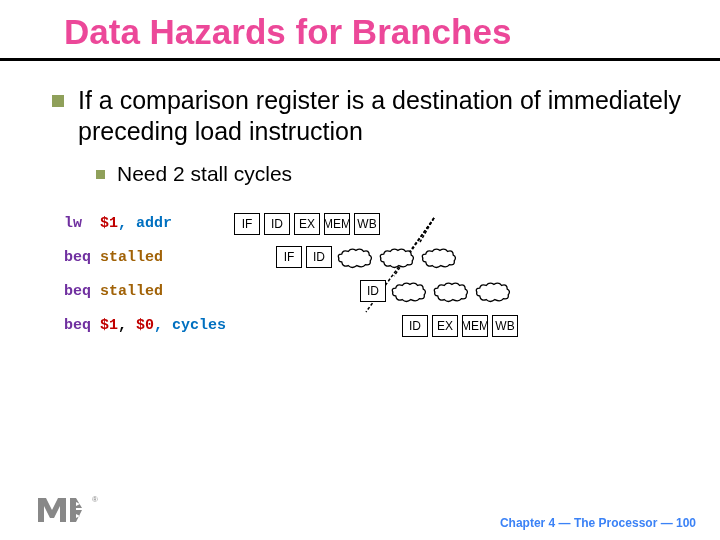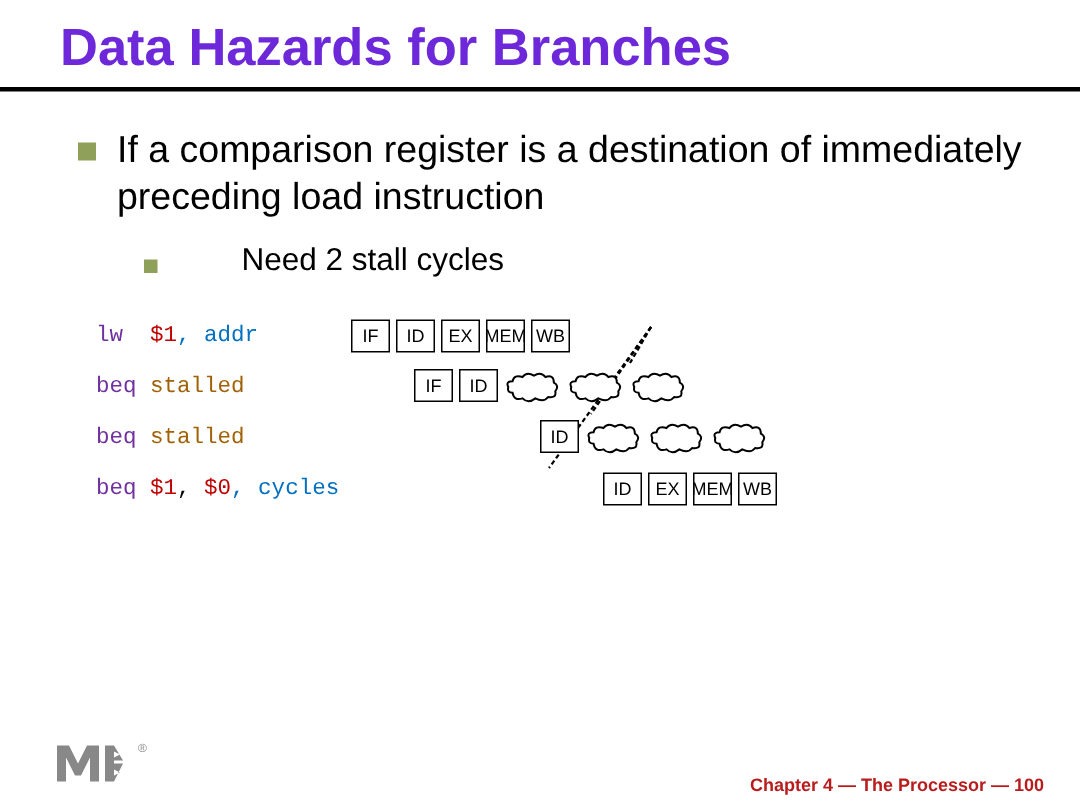--- a/index.html
+++ b/index.html
@@ -19,8 +19,8 @@
   .title {
     font-size: 35px;
     font-weight: bold;
-    color: #6d28d9;
-    margin-left: 8px;
+    color: #ec4899;
+    margin-left: 32px;
     margin-bottom: 6px;
   }
   .title-rule {

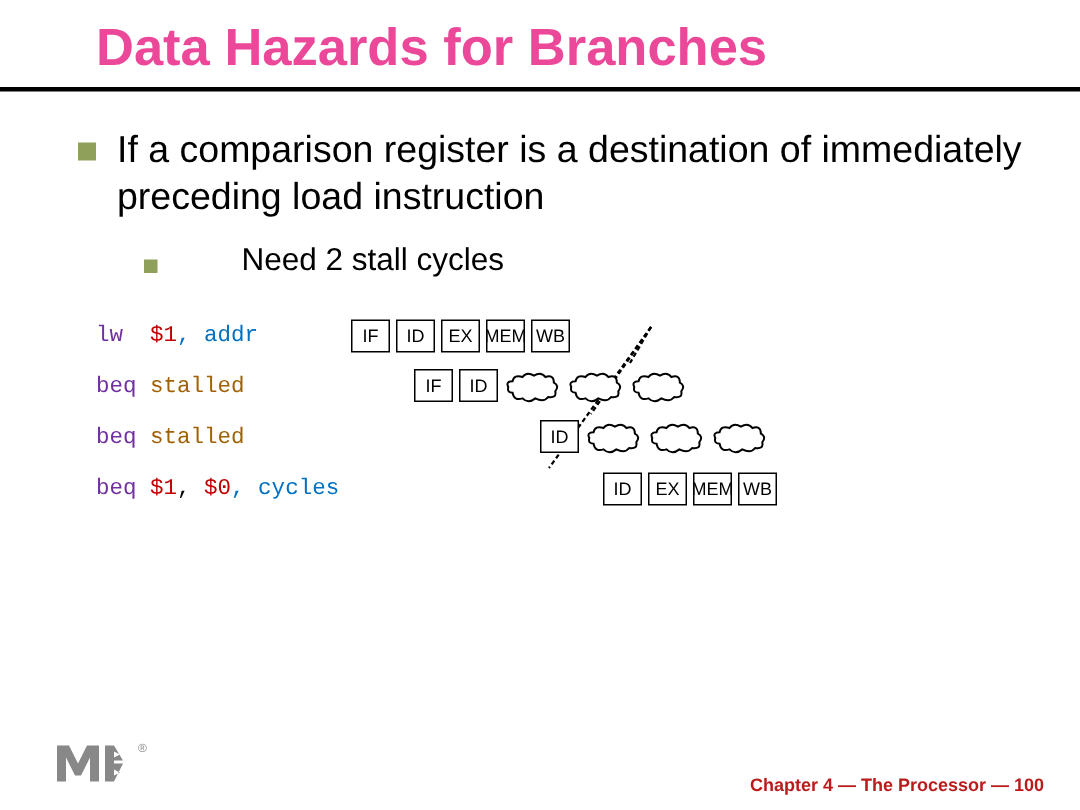--- a/index.html
+++ b/index.html
@@ -51,10 +51,9 @@
   }
   .sub-bullet-row {
     display: flex;
-    align-items: center;
+    align-items: flex-start;
     margin-left: 64px;
     margin-bottom: 20px;
-    gap: 44px;
   }
   .sub-bullet-sq {
     width: 9px;

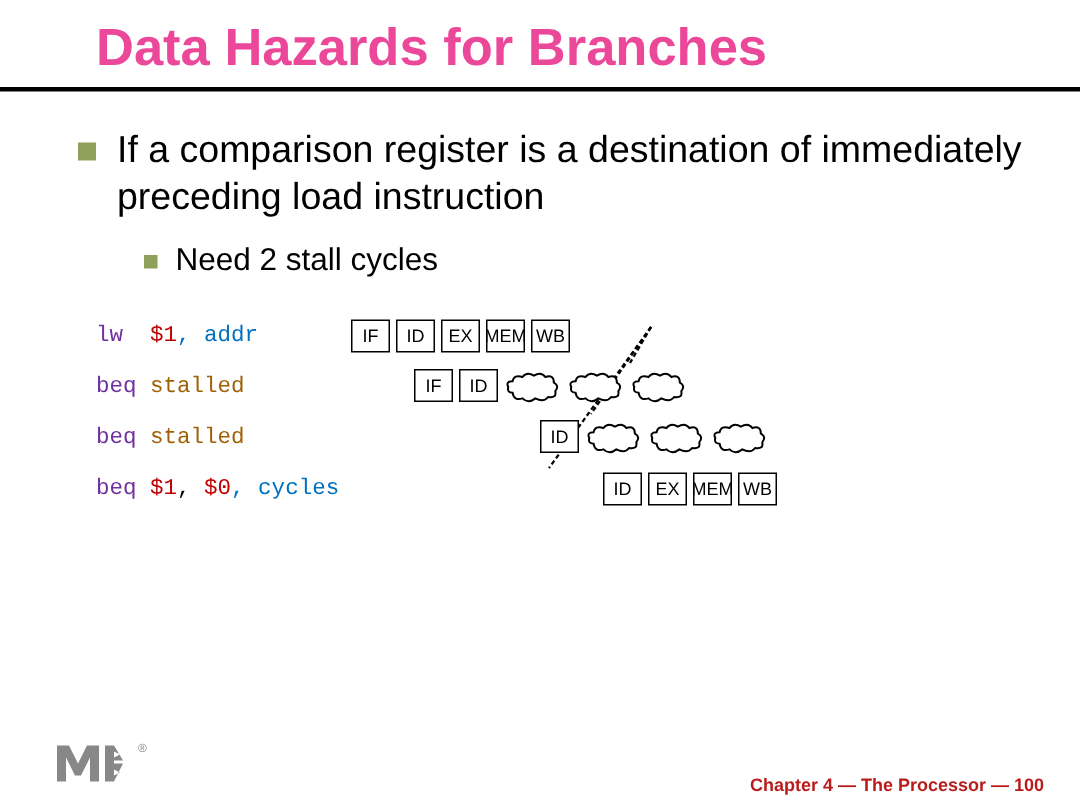--- a/index.html
+++ b/index.html
@@ -83,6 +83,7 @@
     font-family: "Courier New", monospace;
     font-size: 15px;
     white-space: nowrap;
+    font-weight: bold;
   }
   .op { color: #7030a0; }
   .reg { color: #c00000; }

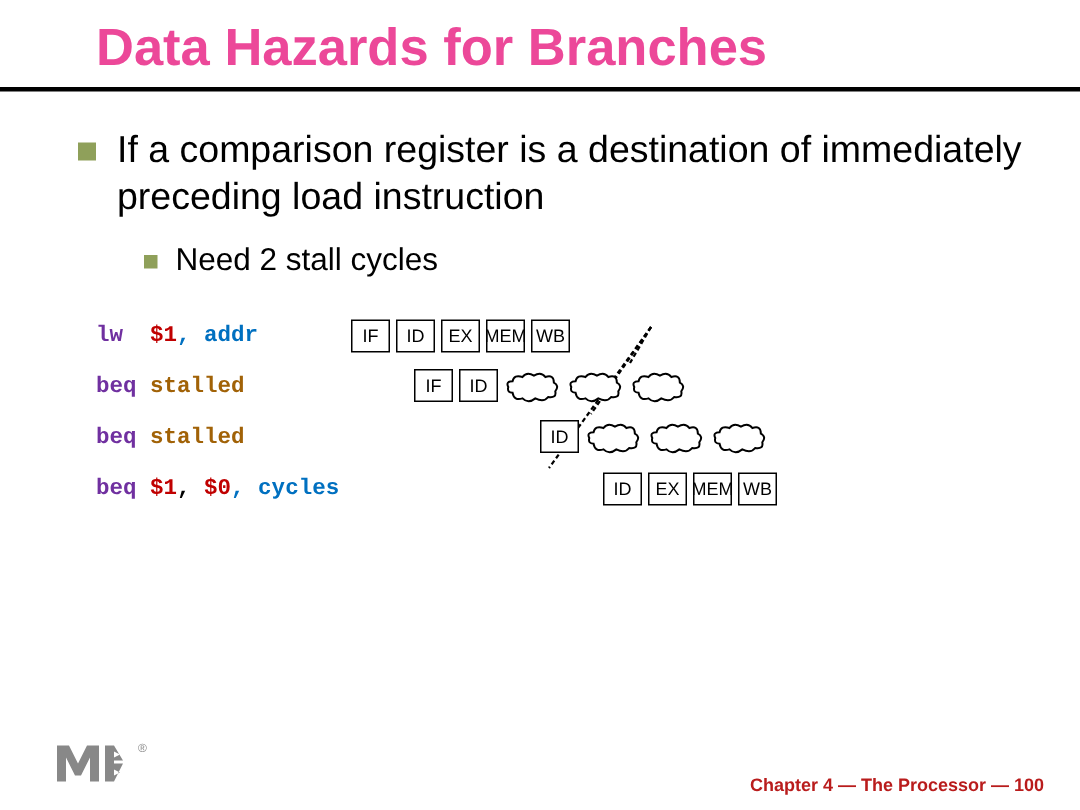--- a/index.html
+++ b/index.html
@@ -130,7 +130,7 @@
   }
   .footer-text {
     font-size: 12px;
-    color: #b91c1c;
+    color: #3b82f6;
     font-weight: bold;
   }
   .dep-arrow {

